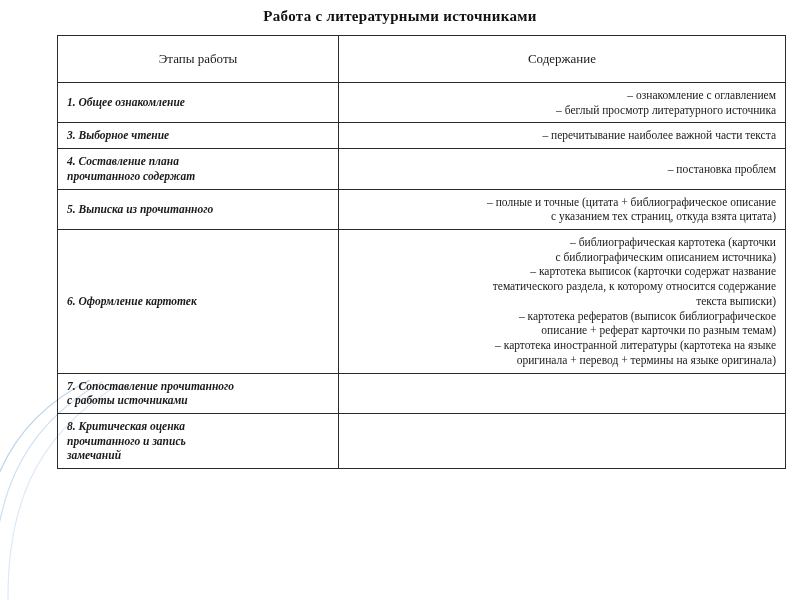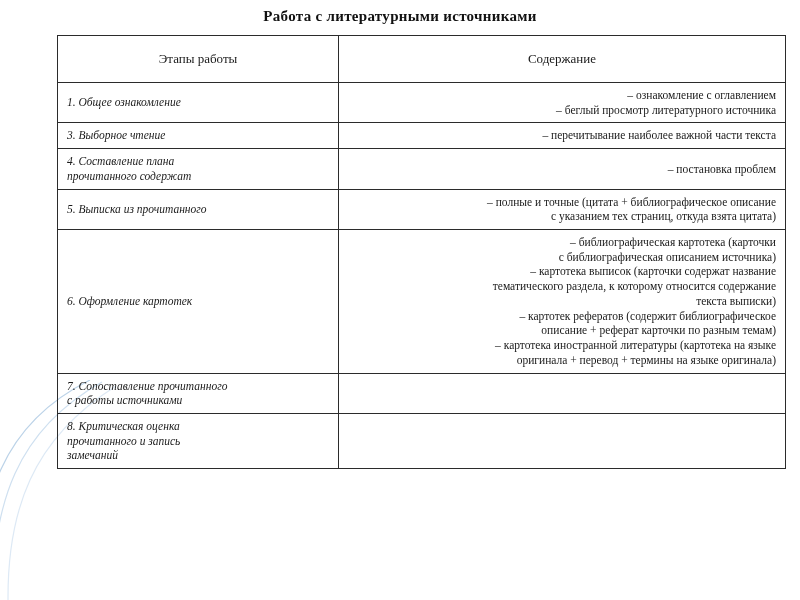--- a/index.html
+++ b/index.html
@@ -69,7 +69,7 @@
   td.col-stage {
     width: 262px;
     font-style: italic;
-    font-weight: normal;
+    font-weight: bold;
     font-size: 11.5px;
   }
   td.col-content {

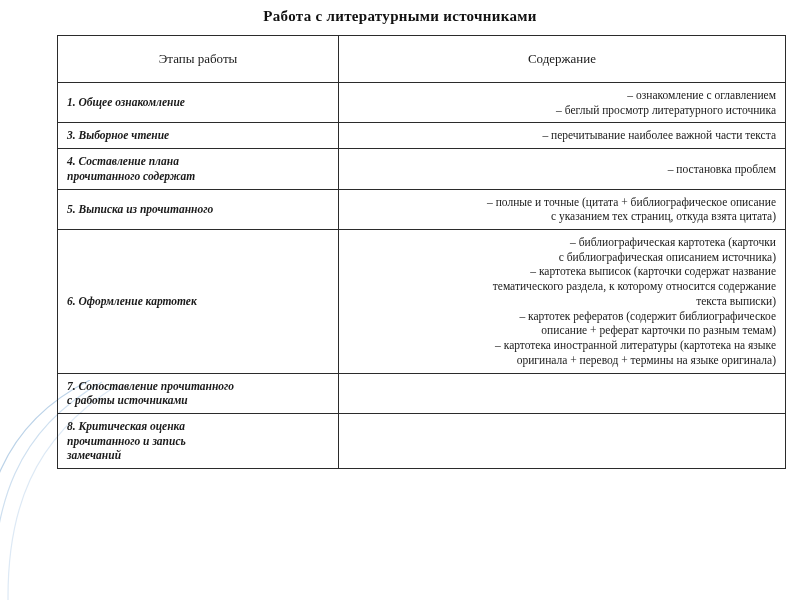--- a/index.html
+++ b/index.html
@@ -174,7 +174,7 @@
             <td class="col-content">
               <div class="lines">
                 <div>– библиографическая картотека (карточки</div>
-                <div>с библиографическая описанием источника)</div>
+                <div>с библиографическим описанием источника)</div>
                 <div>– картотека выписок (карточки содержат название</div>
                 <div>тематического раздела, к которому относится содержание</div>
                 <div>текста выписки)</div>

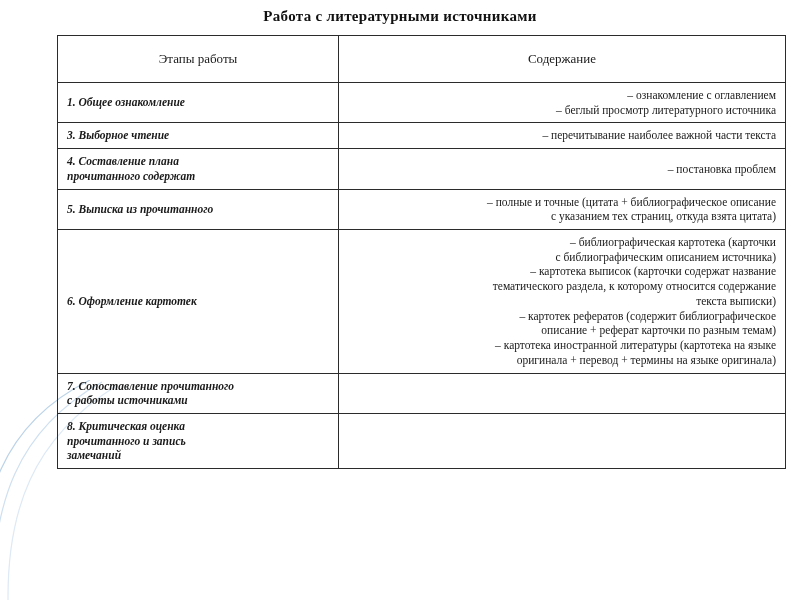--- a/index.html
+++ b/index.html
@@ -178,7 +178,7 @@
                 <div>– картотека выписок (карточки содержат название</div>
                 <div>тематического раздела, к которому относится содержание</div>
                 <div>текста выписки)</div>
-                <div>– картотек рефератов (содержит библиографическое</div>
+                <div>– картотека рефератов (выписок библиографическое</div>
                 <div>описание + реферат карточки по разным темам)</div>
                 <div>– картотека иностранной литературы (картотека на языке</div>
                 <div>оригинала + перевод + термины на языке оригинала)</div>

